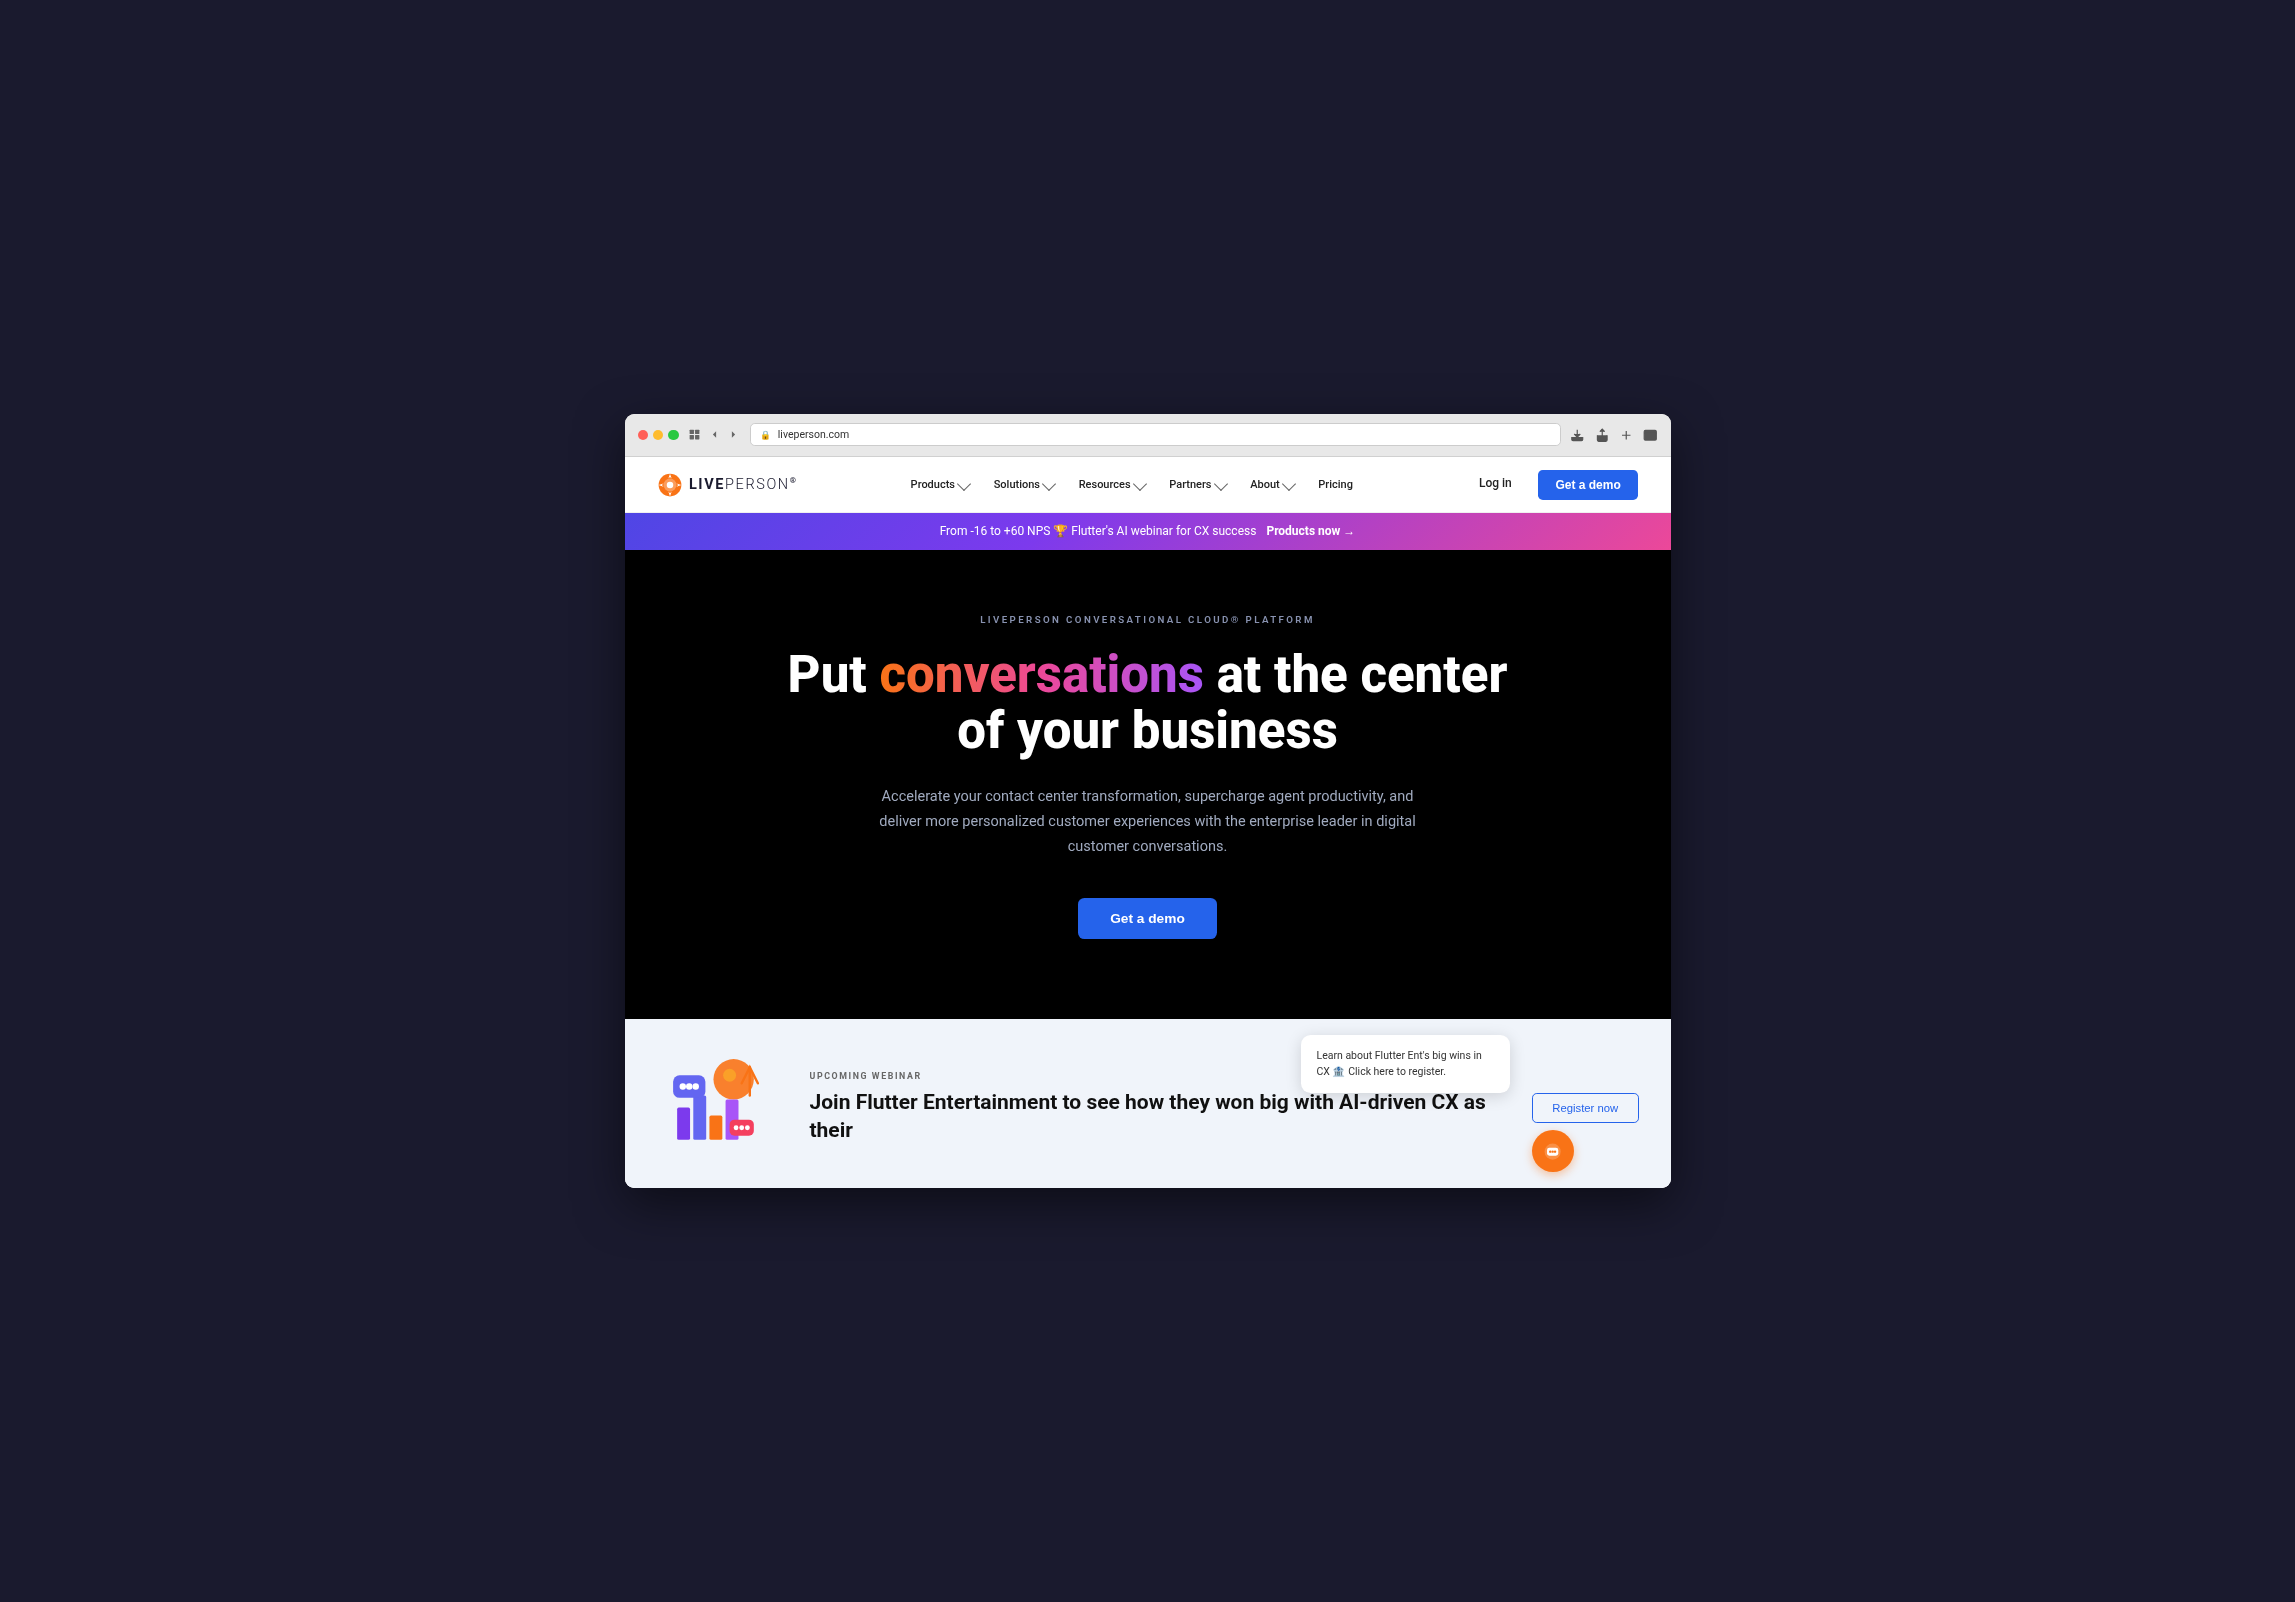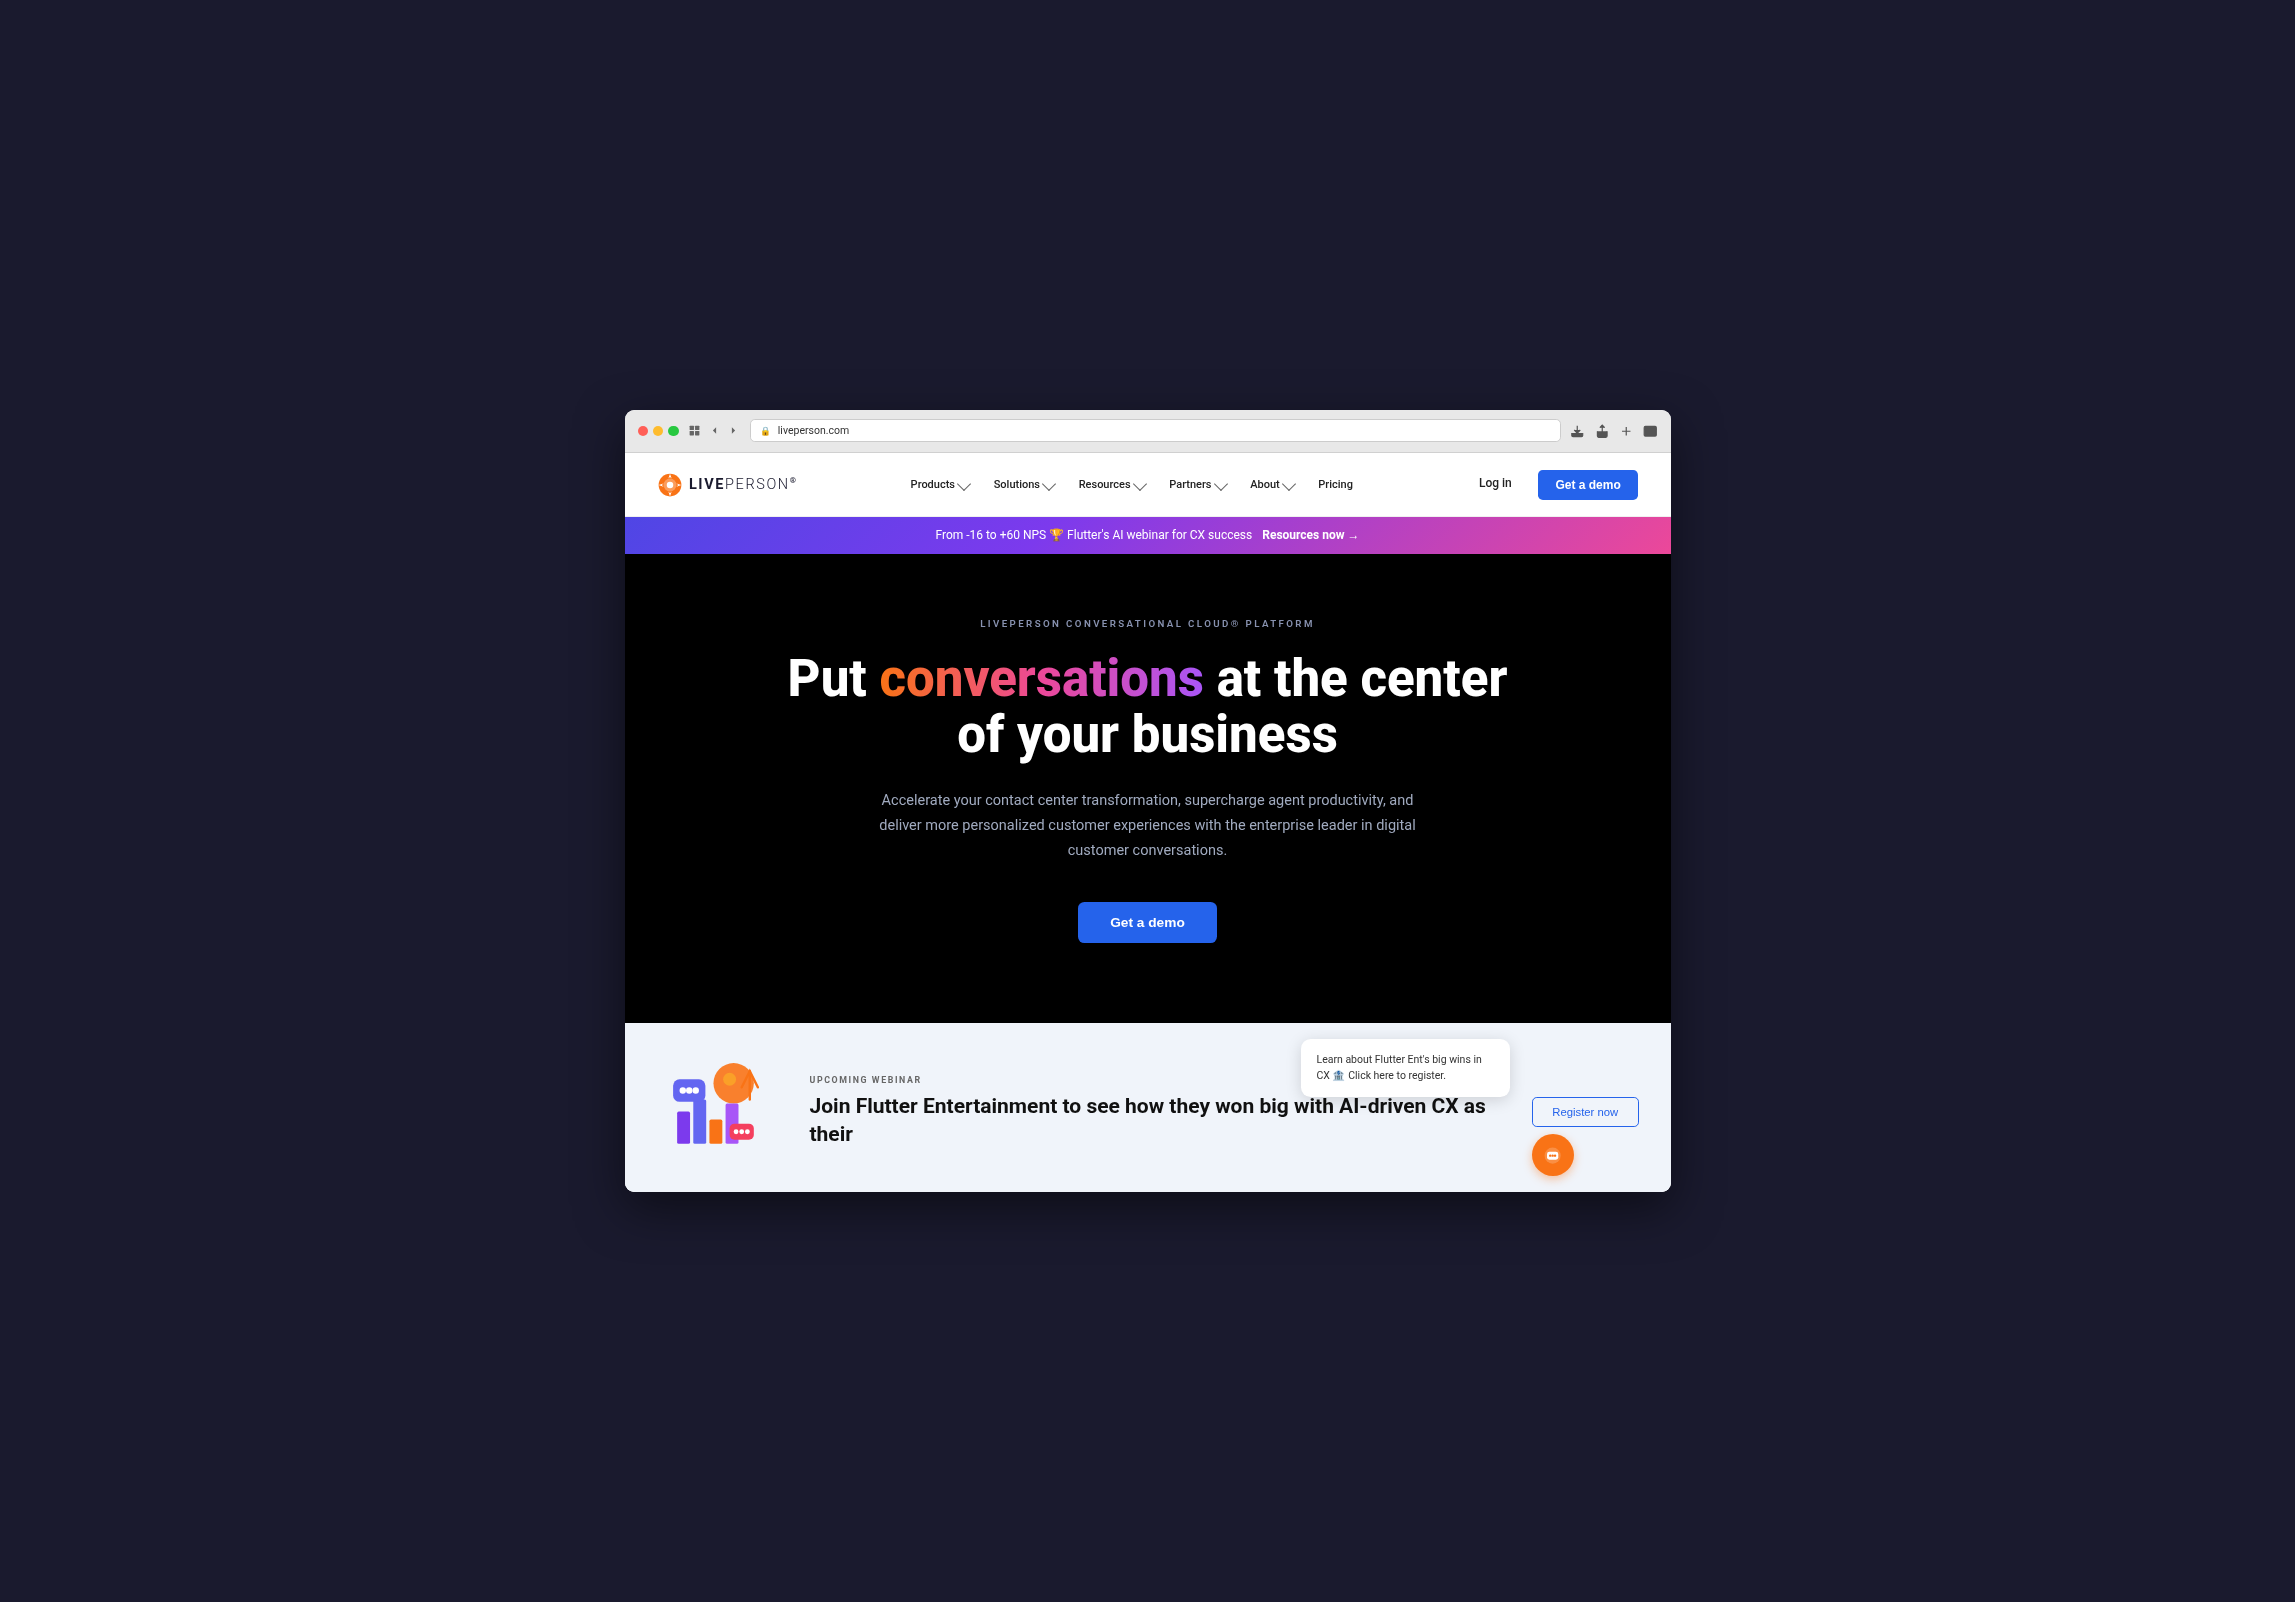--- a/index.html
+++ b/index.html
@@ -100,7 +100,7 @@
     .site-header {
       background: #fff;
       padding: 6px 32px;
-      height: 64px;
+      height: 56px;
       display: flex;
       align-items: center;
       justify-content: space-between;

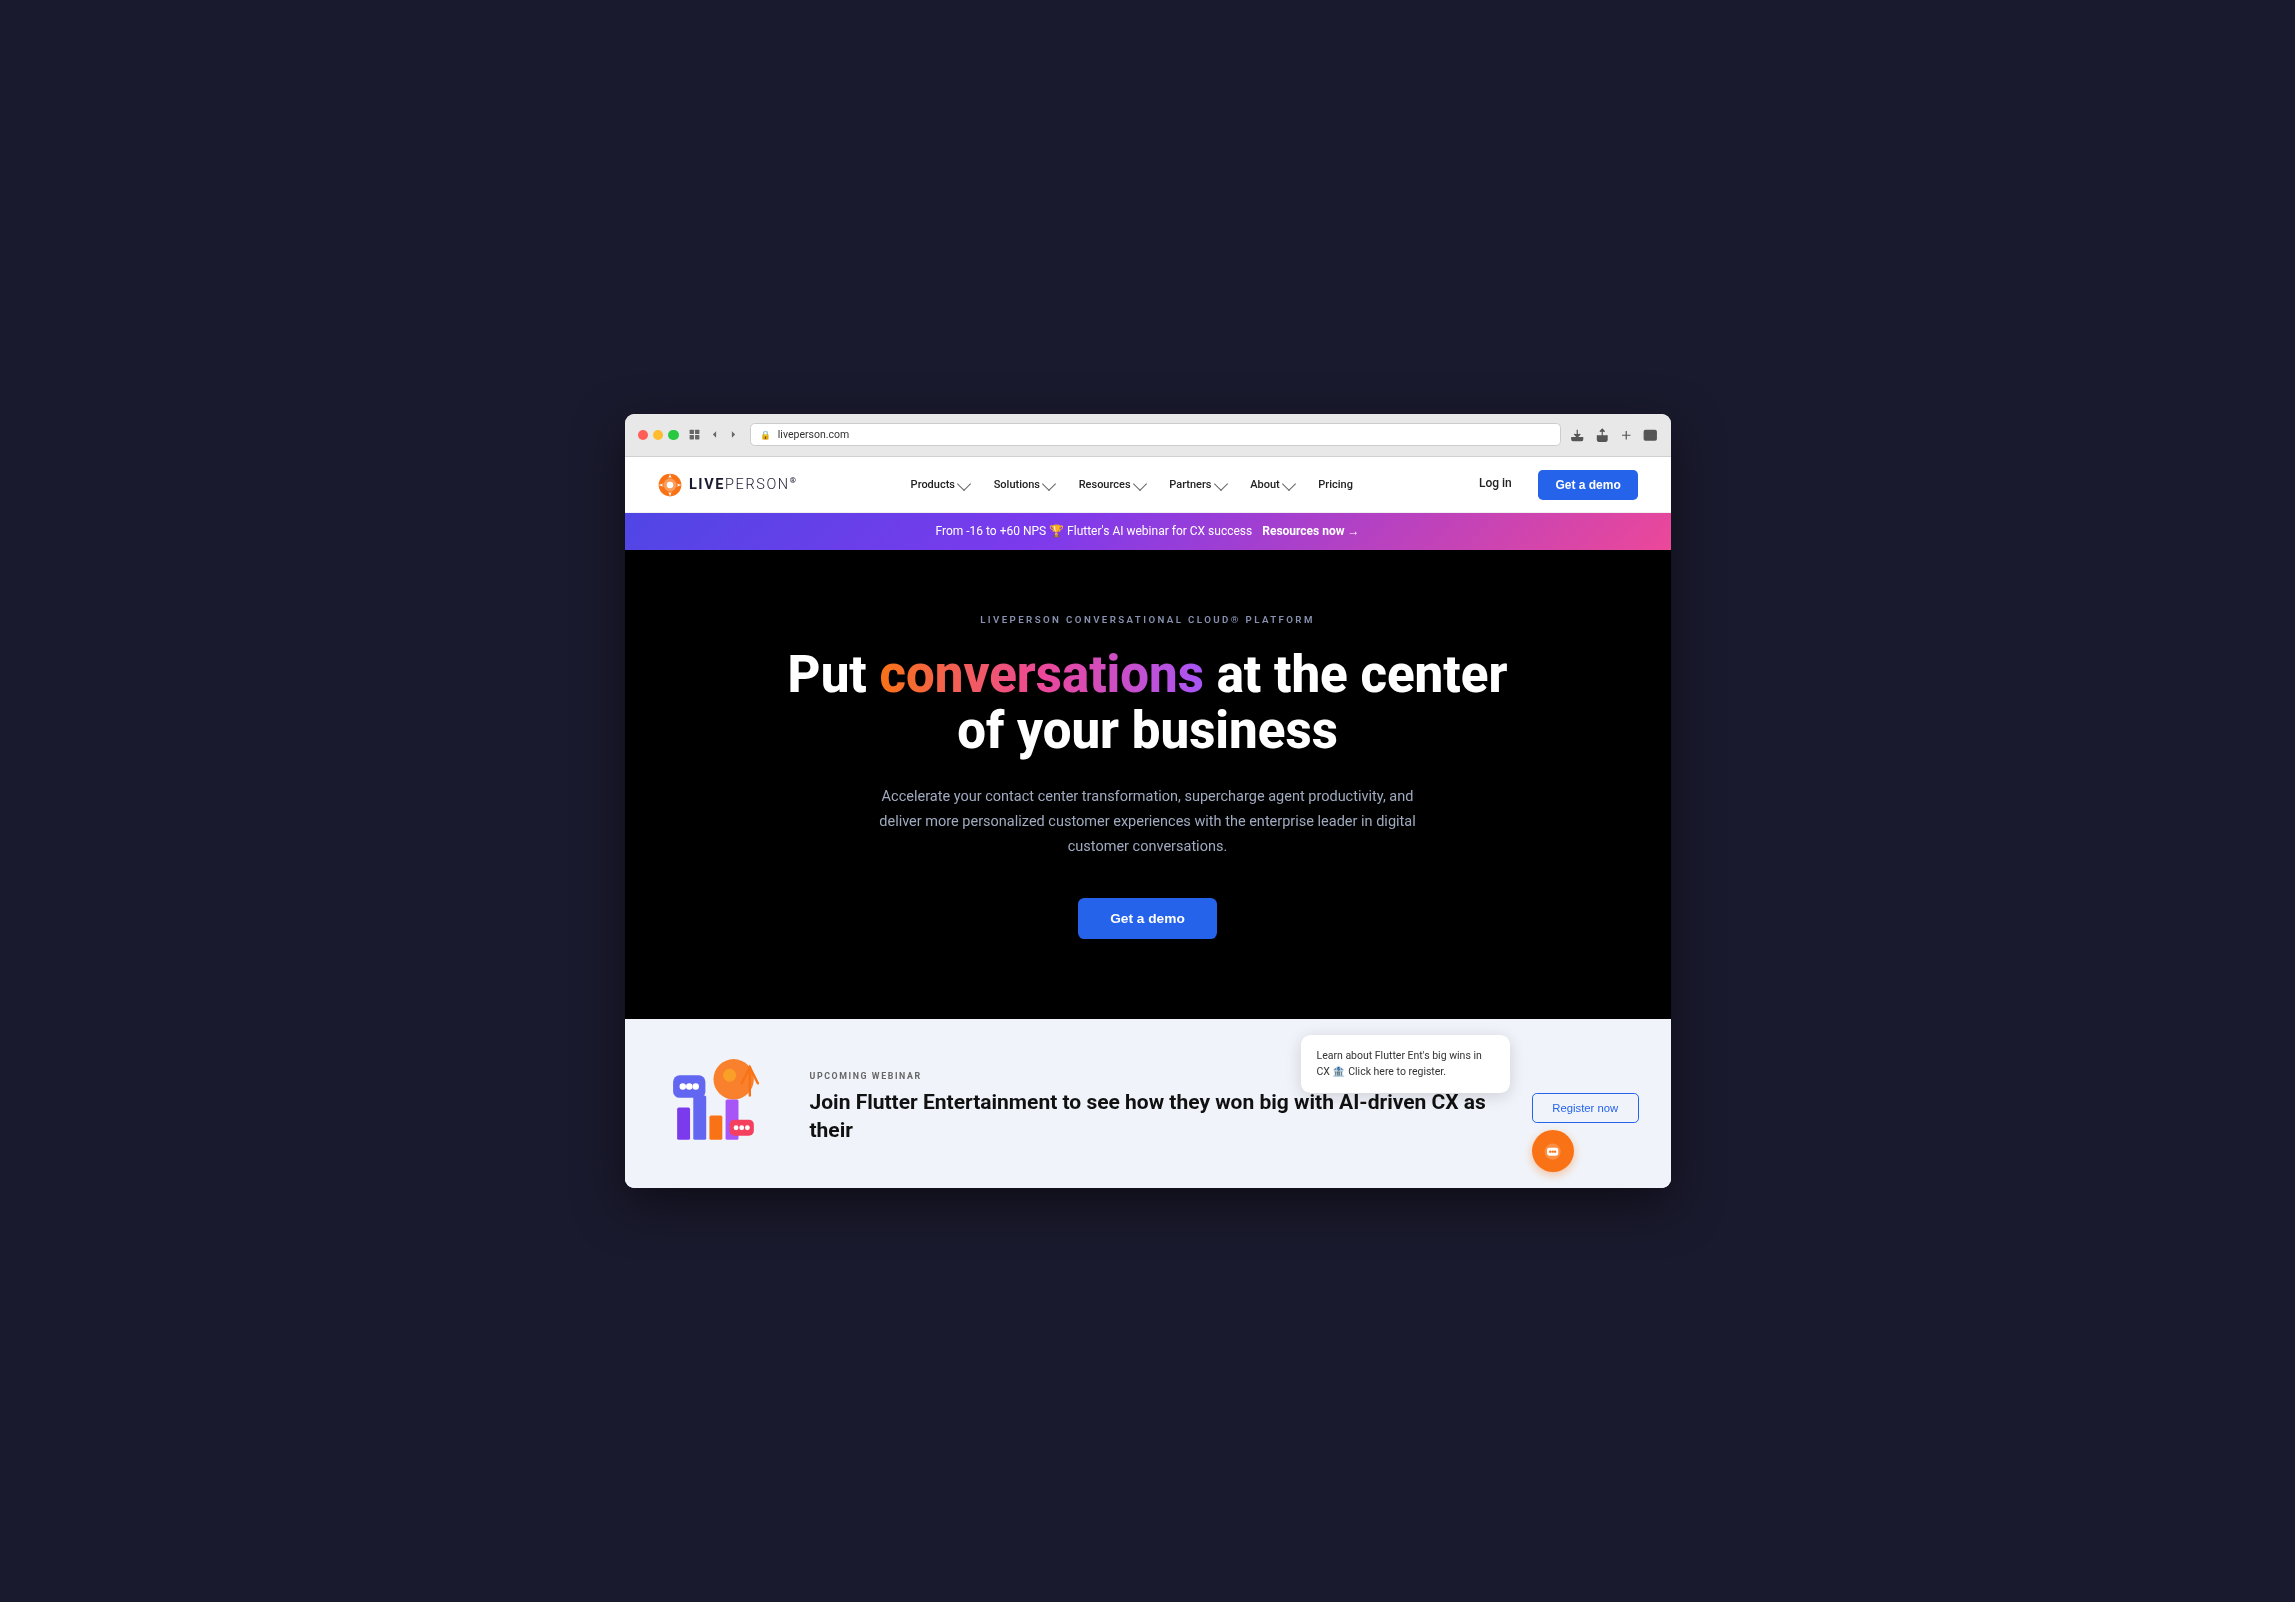--- a/index.html
+++ b/index.html
@@ -458,7 +458,7 @@
 
     <div class="announcement-banner">
       <span class="banner-text">From -16 to +60 NPS 🏆 Flutter's AI webinar for CX success</span>
-      <a class="banner-link">Resources now →</a>
+      <a class="banner-link">Products now →</a>
     </div>
 
     <section class="hero">

